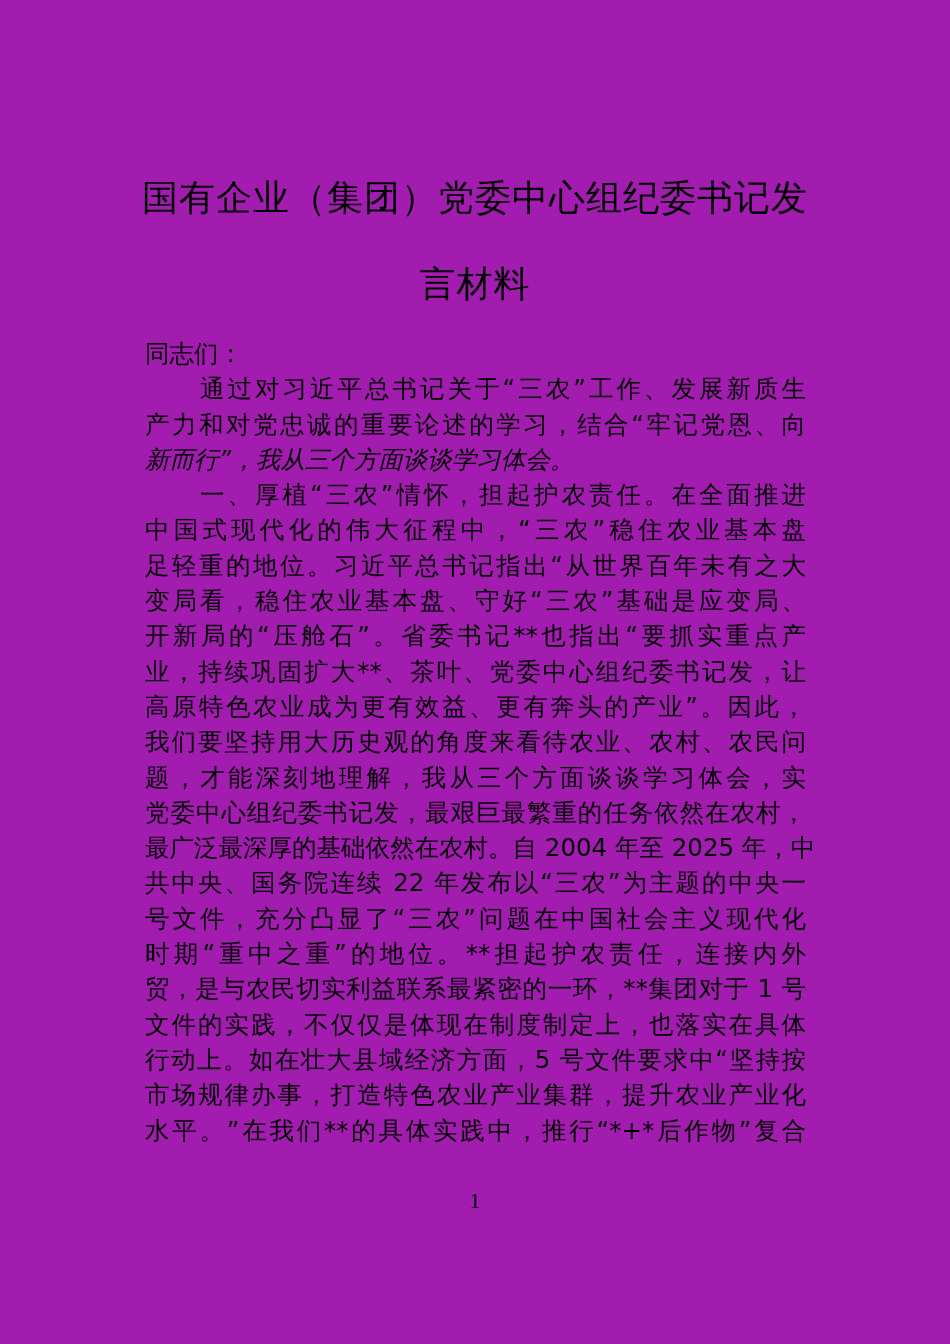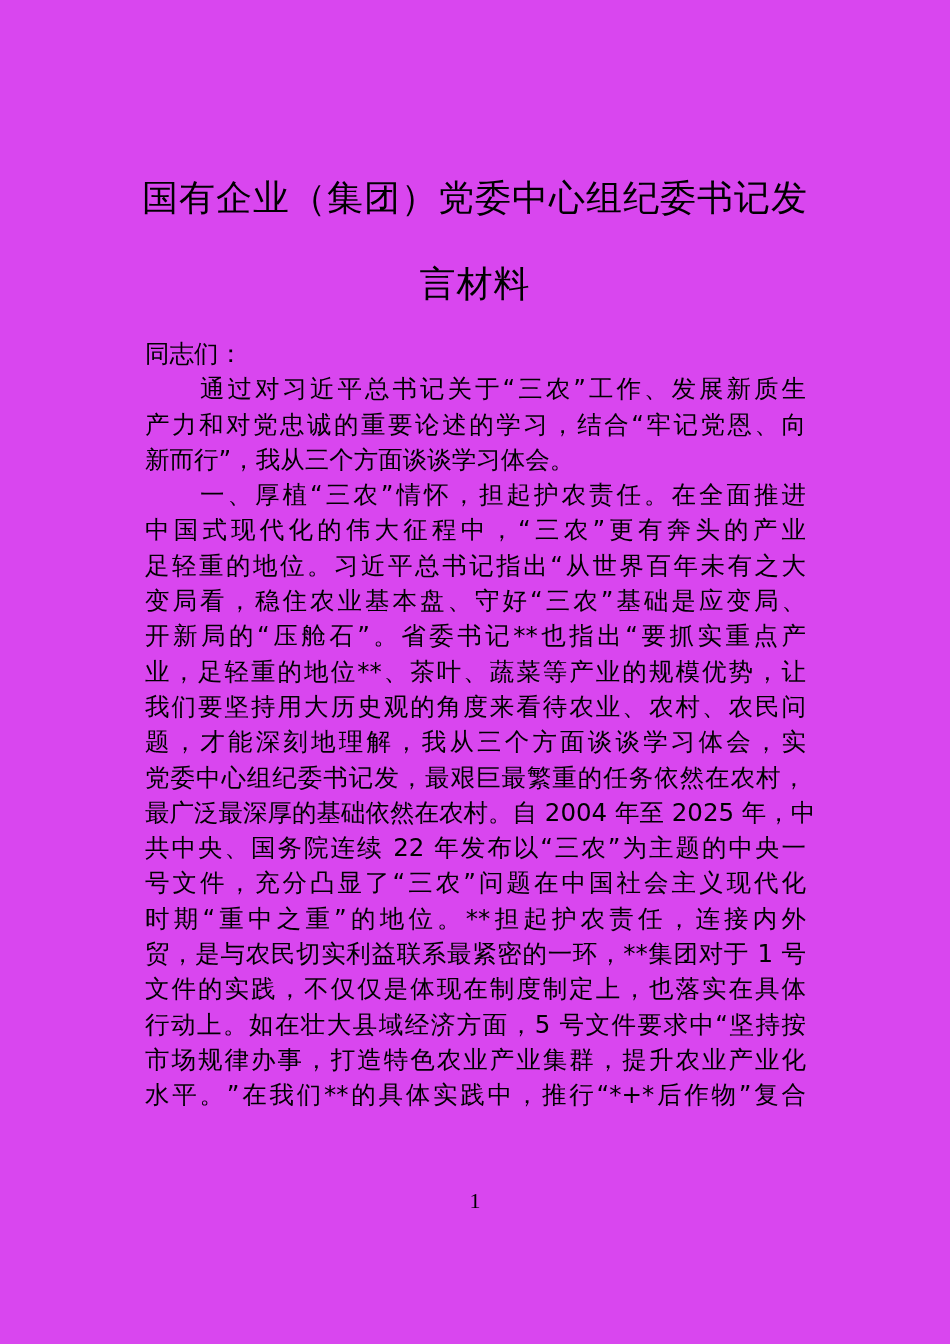--- a/index.html
+++ b/index.html
@@ -5,7 +5,7 @@
   html, body { margin:0; padding:0; background:#ffffff; }
   body { width:950px; height:1344px; position:relative; overflow:hidden;
          font-family: "DejaVu Sans", "Liberation Sans", sans-serif; color:#000; }
-  .page { position:absolute; left:0; top:0; width:950px; height:1344px; background:#d946ef; }
+  .page { position:absolute; left:0; top:0; width:950px; height:1344px; background:#a21caf; }
   .title-line { position:absolute; left:0; width:950px; text-align:center;
                 font-size:36px; line-height:44px; letter-spacing:1px; }
   .body-text { position:absolute; left:145px; width:661px; top:336px; }

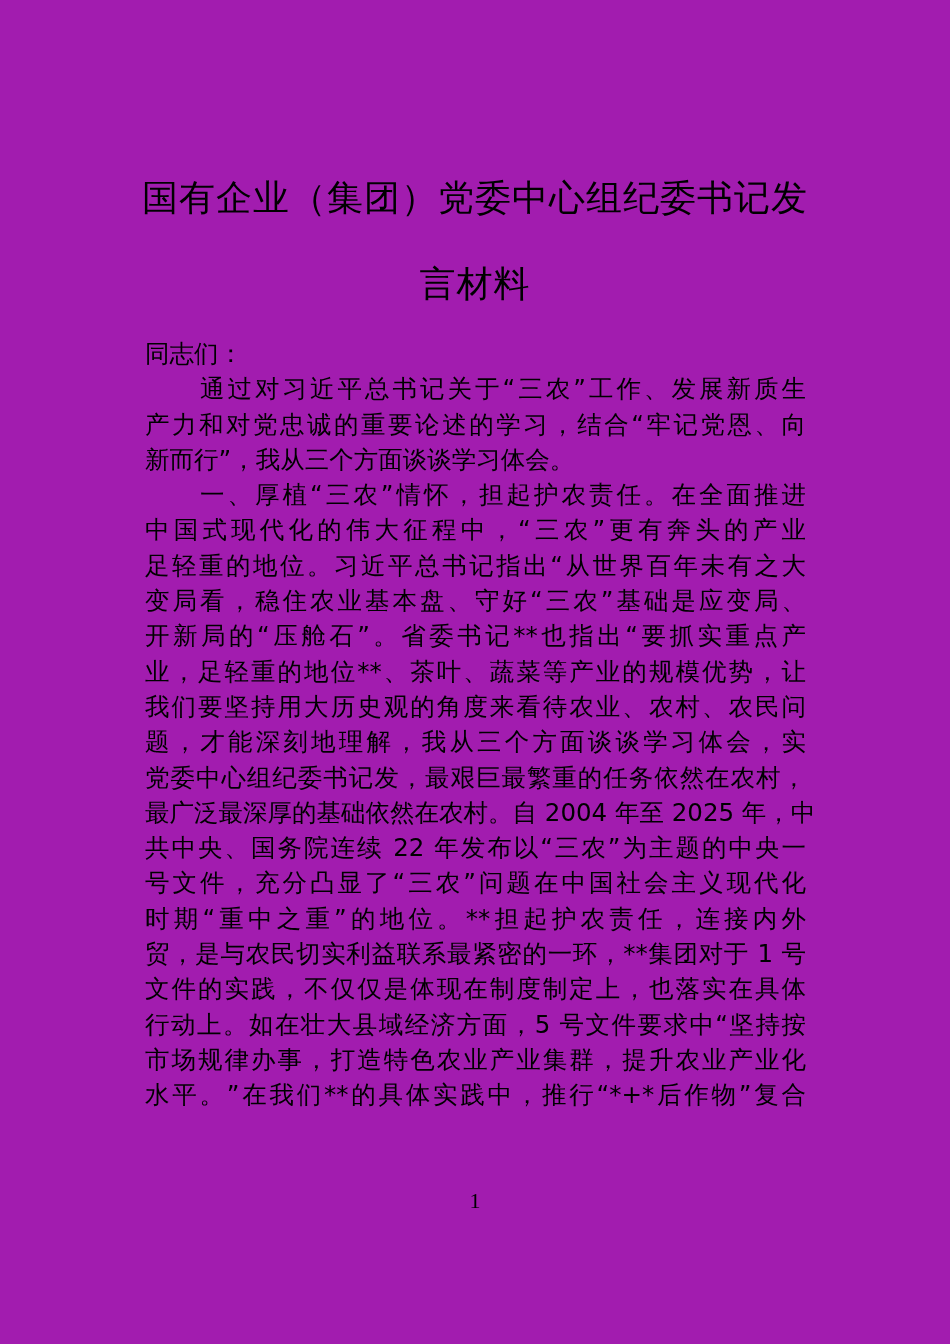--- a/index.html
+++ b/index.html
@@ -11,7 +11,7 @@
   .body-text { position:absolute; left:145px; width:661px; top:336px; }
   .line { height:35.3px; line-height:35.3px; font-size:24.5px; white-space:nowrap;
           text-align:justify; text-align-last:justify; }
-  .line.last { text-align-last:left; }
+  .line.last { text-align-last:left;font-style:italic; }
   .line.salutation { text-align-last:left; }
   .page-number { position:absolute; left:0; width:950px; top:1188px; text-align:center;
                  font-family:"Liberation Serif", serif; font-size:22px; }

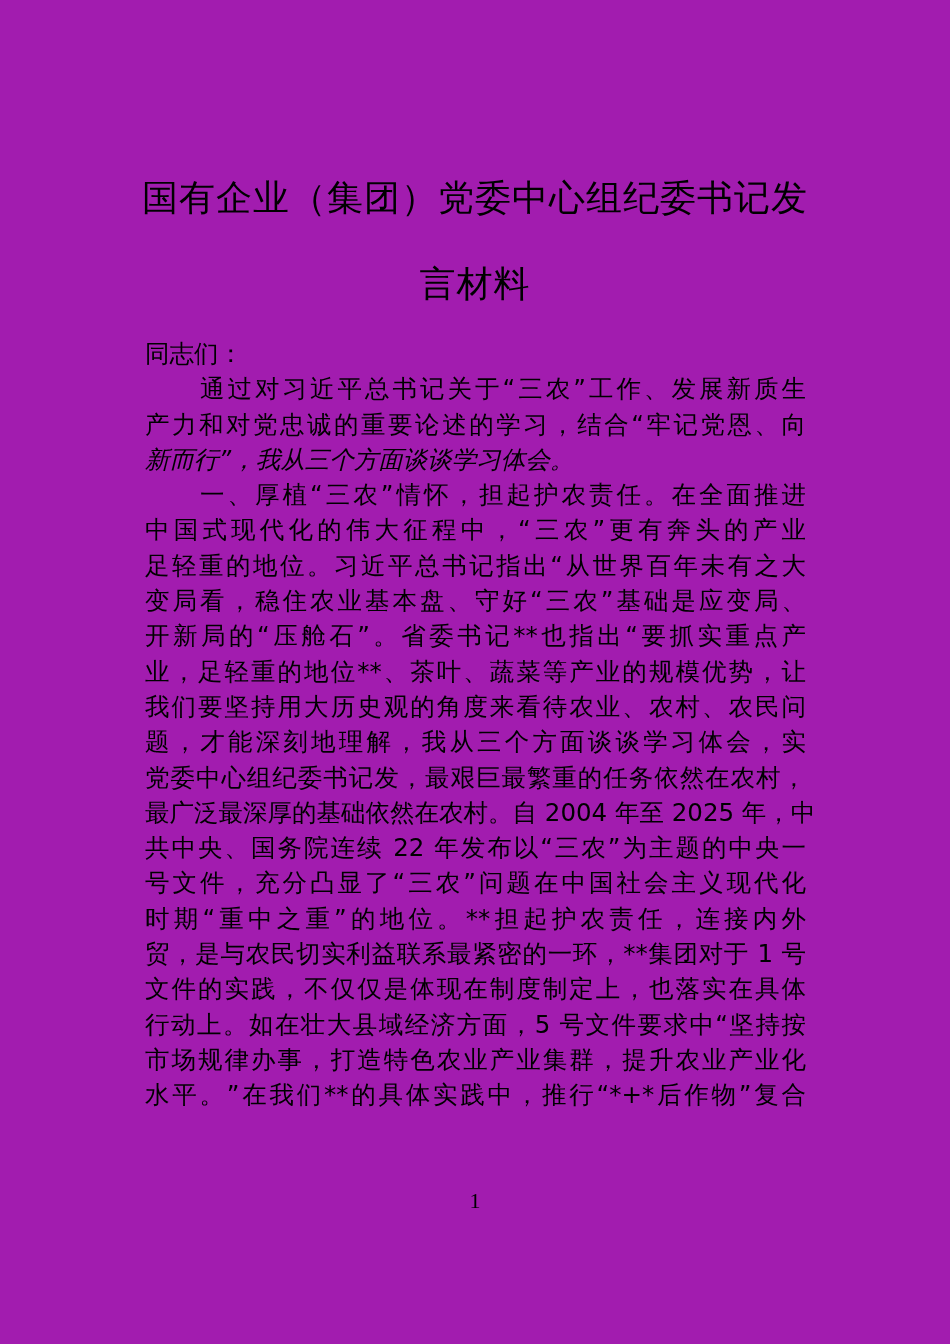--- a/index.html
+++ b/index.html
@@ -29,7 +29,7 @@
     <div class="line">产力和对党忠诚的重要论述的学习，结合“牢记党恩、向</div>
     <div class="line last">新而行”，我从三个方面谈谈学习体会。</div>
     <div class="line">　　一、厚植“三农”情怀，担起护农责任。在全面推进</div>
-    <div class="line">中国式现代化的伟大征程中，“三农”更有奔头的产业</div>
+    <div class="line">中国式现代化的伟大征程中，“三农”稳住农业基本盘</div>
     <div class="line">足轻重的地位。习近平总书记指出“从世界百年未有之大</div>
     <div class="line">变局看，稳住农业基本盘、守好“三农”基础是应变局、</div>
     <div class="line">开新局的“压舱石”。省委书记**也指出“要抓实重点产</div>

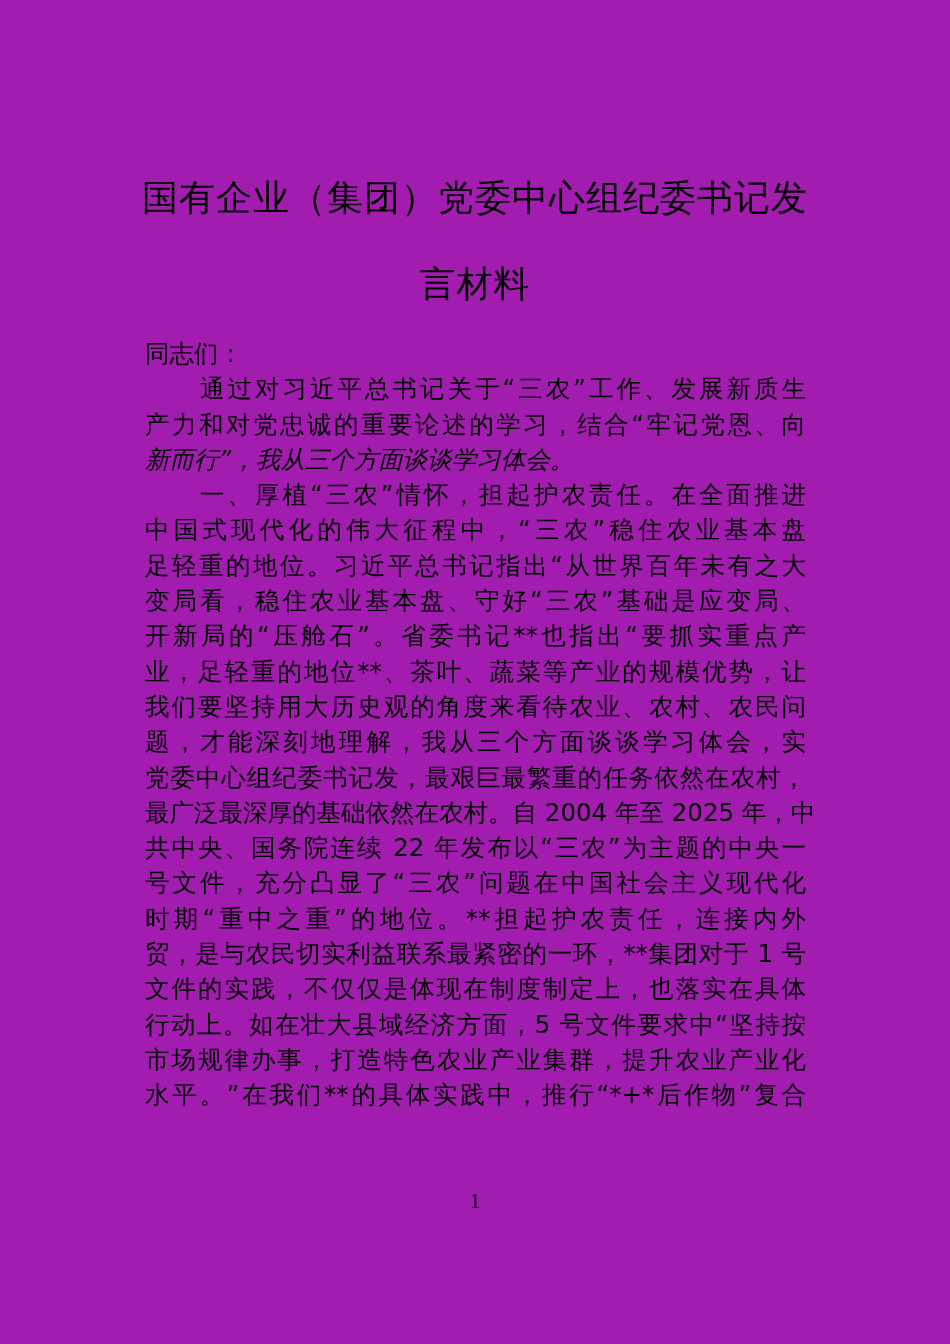--- a/index.html
+++ b/index.html
@@ -33,7 +33,7 @@
     <div class="line">足轻重的地位。习近平总书记指出“从世界百年未有之大</div>
     <div class="line">变局看，稳住农业基本盘、守好“三农”基础是应变局、</div>
     <div class="line">开新局的“压舱石”。省委书记**也指出“要抓实重点产</div>
-    <div class="line">业，足轻重的地位**、茶叶、蔬菜等产业的规模优势，让</div>
+    <div class="line">业，持续巩固扩大**、茶叶、党委中心组纪委书记发，让</div>
     <div class="line">我们要坚持用大历史观的角度来看待农业、农村、农民问</div>
     <div class="line">题，才能深刻地理解，我从三个方面谈谈学习体会，实</div>
     <div class="line">党委中心组纪委书记发，最艰巨最繁重的任务依然在农村，</div>

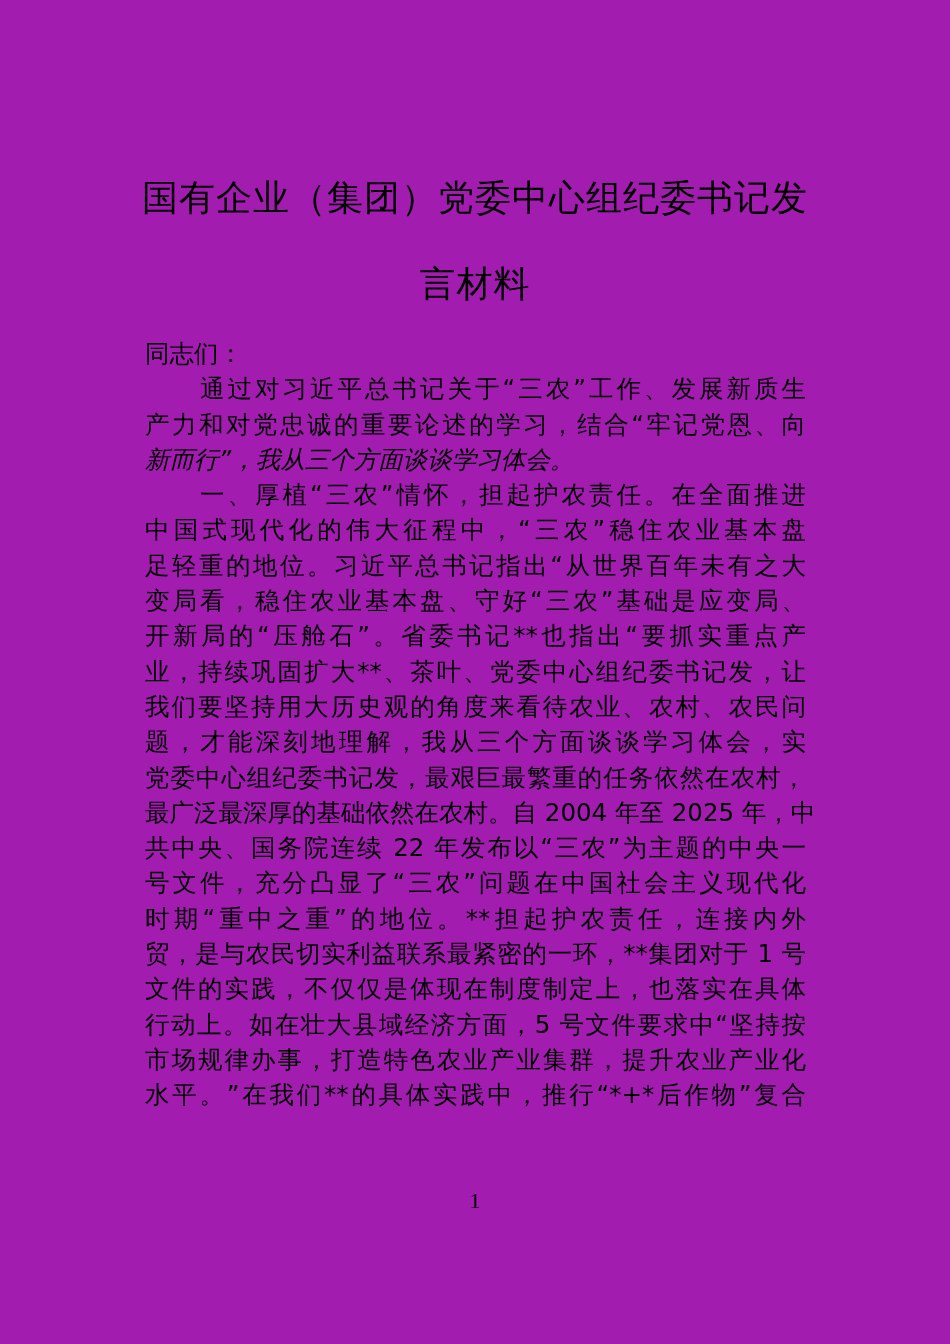--- a/index.html
+++ b/index.html
@@ -34,6 +34,7 @@
     <div class="line">变局看，稳住农业基本盘、守好“三农”基础是应变局、</div>
     <div class="line">开新局的“压舱石”。省委书记**也指出“要抓实重点产</div>
     <div class="line">业，持续巩固扩大**、茶叶、党委中心组纪委书记发，让</div>
+    <div class="line">高原特色农业成为更有效益、更有奔头的产业”。因此，</div>
     <div class="line">我们要坚持用大历史观的角度来看待农业、农村、农民问</div>
     <div class="line">题，才能深刻地理解，我从三个方面谈谈学习体会，实</div>
     <div class="line">党委中心组纪委书记发，最艰巨最繁重的任务依然在农村，</div>

